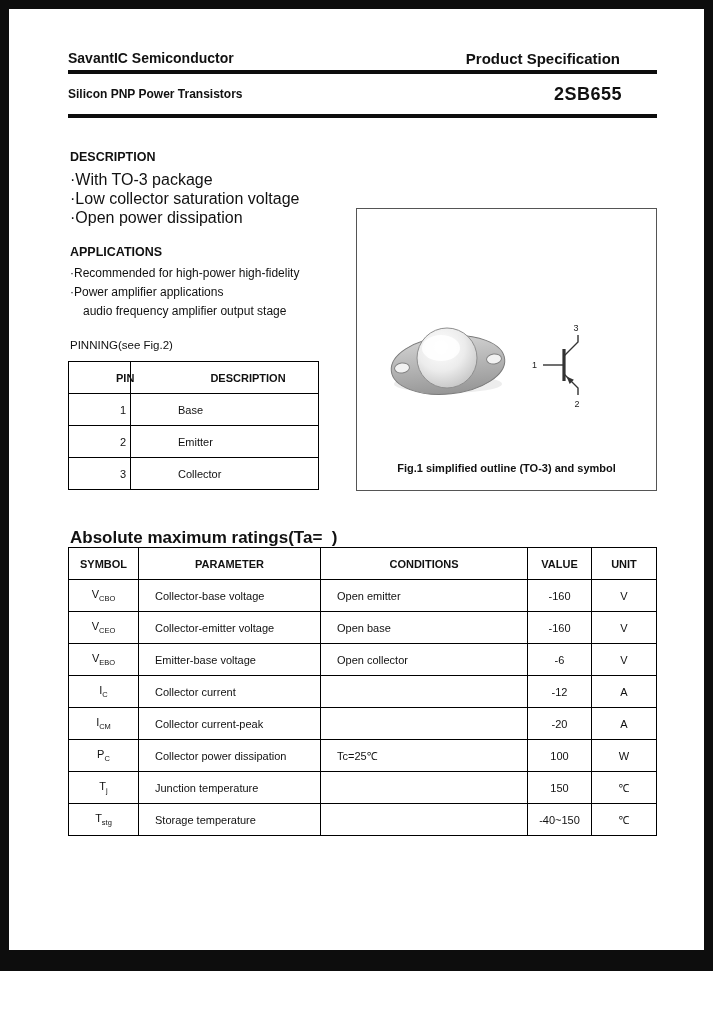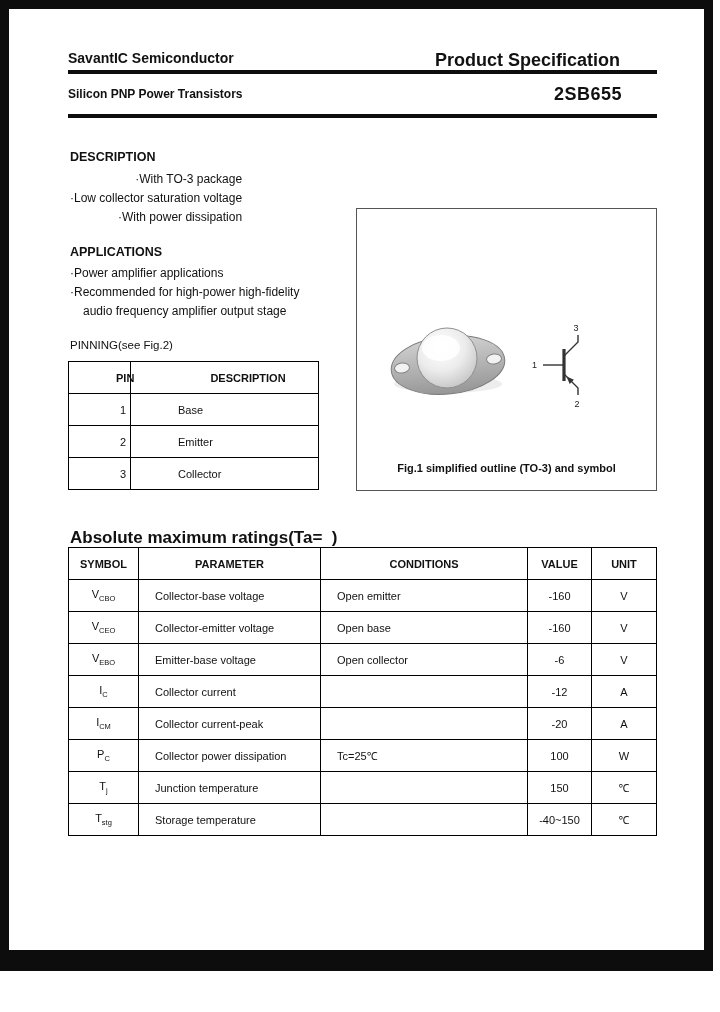--- a/index.html
+++ b/index.html
@@ -16,7 +16,7 @@
   }
 
   .hdr-left  { left:68px; top:50px; font-size:14px; font-weight:bold; }
-  .hdr-right { right:100px; top:50px; font-size:18px; font-weight:bold;margin-left:44px; }
+  .hdr-right { right:100px; top:50px; font-size:15px; font-weight:bold;margin-left:44px; }
   .rule { left:68px; width:589px; height:4px; background:#0d0d0d; }
   .rule1 { top:70px; } .rule2 { top:114px; }
   .title-left { left:68px; top:87px; font-size:12px; font-weight:bold; }

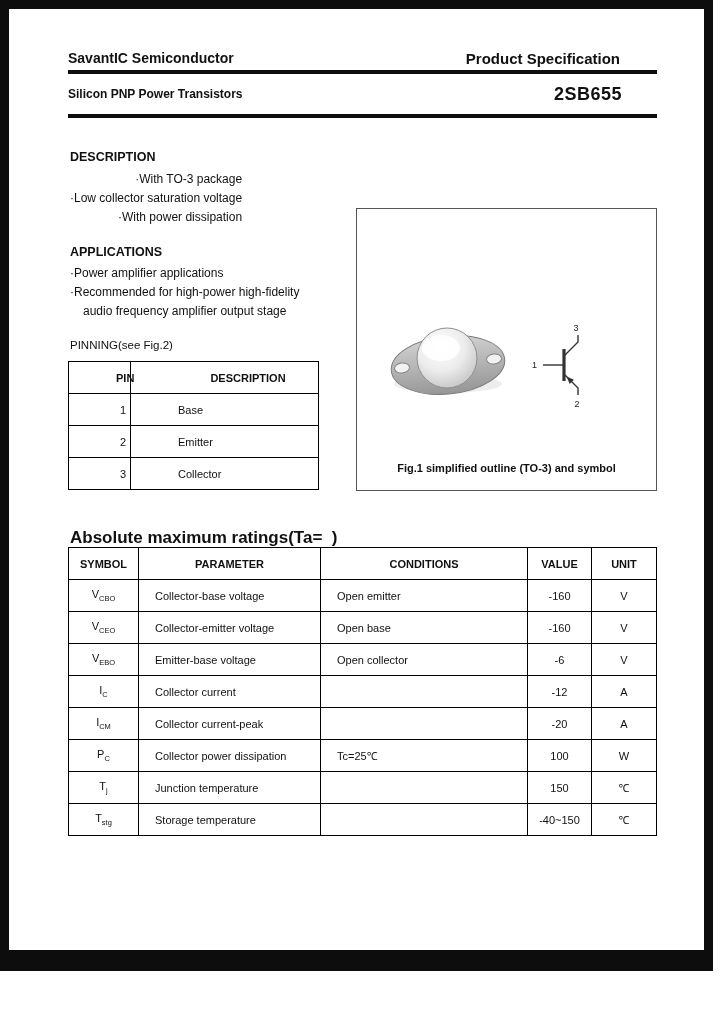--- a/index.html
+++ b/index.html
@@ -24,7 +24,7 @@
 
   .sect-h { font-weight:bold; font-size:12.5px; }
   .desc-h { left:70px; top:150px; }
-  .desc-list { left:70px; top:170px; font-size:12px; line-height:19px;text-align:right; }
+  .desc-list { left:70px; top:170px; font-size:16px; line-height:19px; }
   .app-h  { left:70px; top:245px; }
   .app-list { left:70px; top:264px; font-size:12px; line-height:19px; }
   .indent { padding-left:13px; }

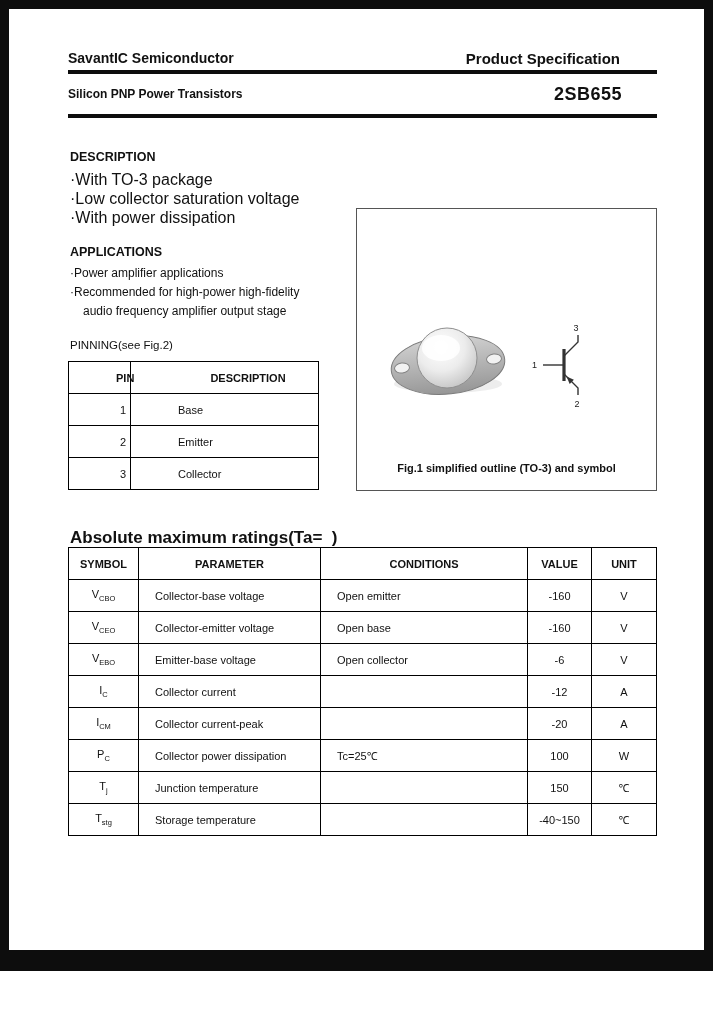--- a/index.html
+++ b/index.html
@@ -72,7 +72,7 @@
 <div class="abs desc-list">
   <div>·With TO-3 package</div>
   <div>·Low collector saturation voltage</div>
-  <div>·With power dissipation</div>
+  <div>·Open power dissipation</div>
 </div>
 
 <div class="abs sect-h app-h">APPLICATIONS</div>

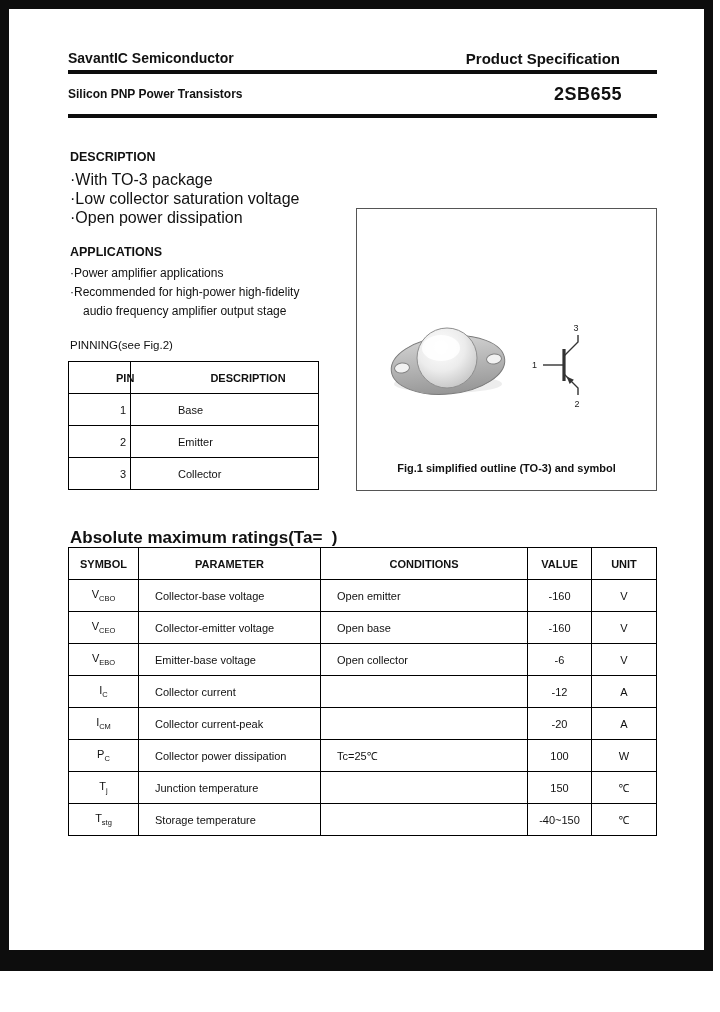--- a/index.html
+++ b/index.html
@@ -77,8 +77,8 @@
 
 <div class="abs sect-h app-h">APPLICATIONS</div>
 <div class="abs app-list">
+  <div>·Recommended for high-power high-fidelity</div>
   <div>·Power amplifier applications</div>
-  <div>·Recommended for high-power high-fidelity</div>
   <div class="indent">audio frequency amplifier output stage</div>
 </div>
 

